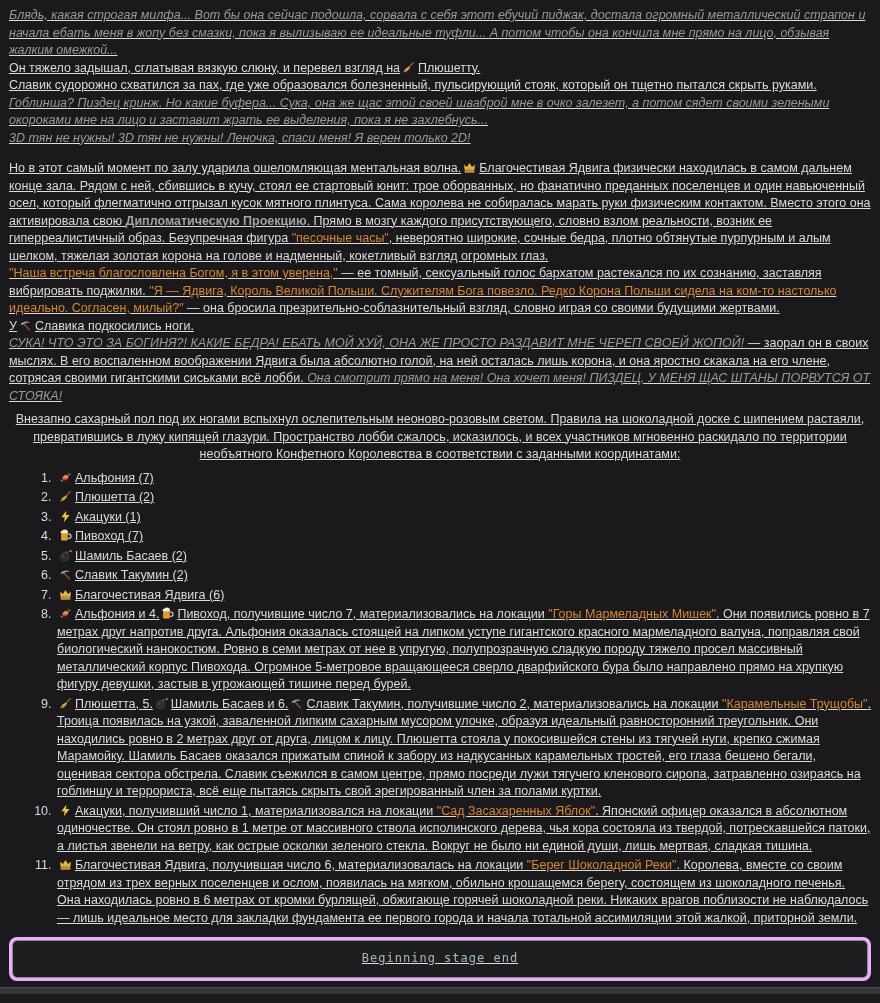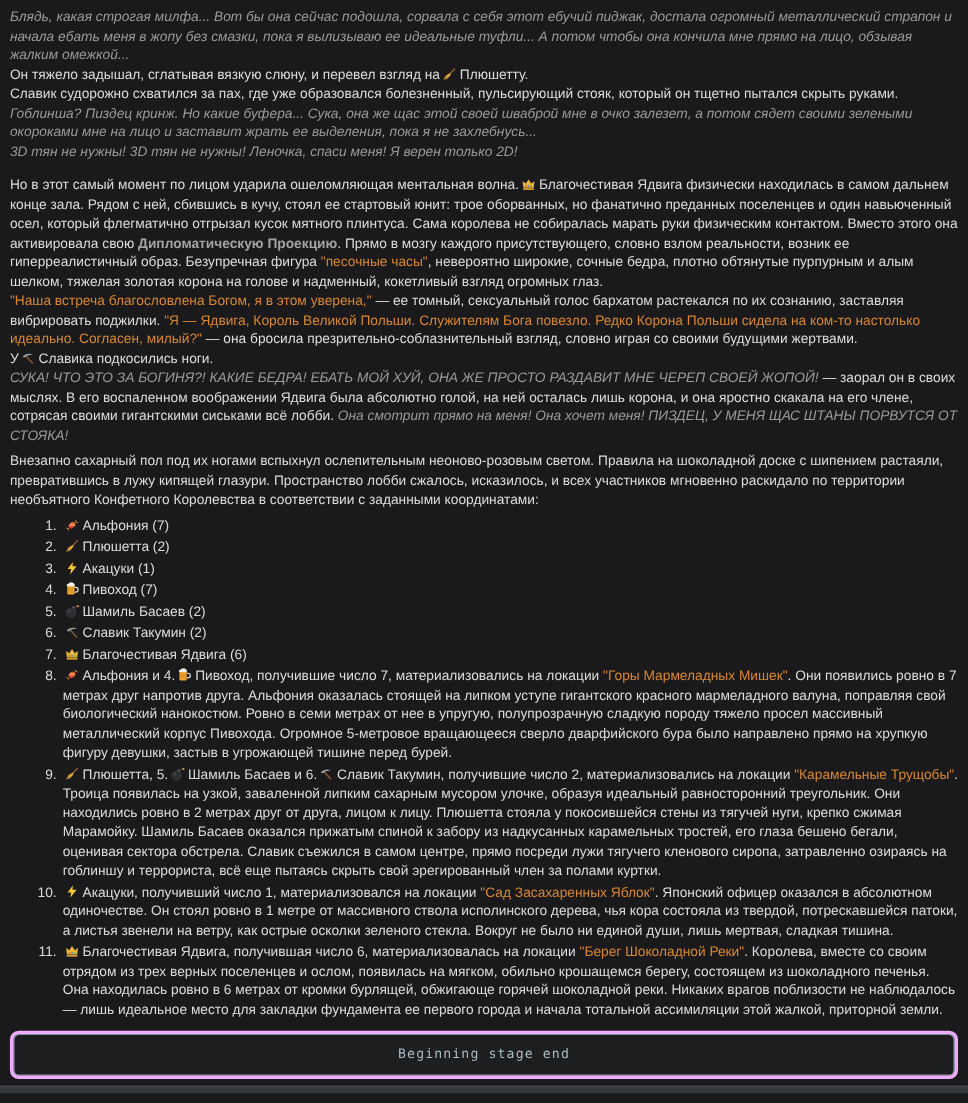--- a/index.html
+++ b/index.html
@@ -11,7 +11,7 @@
     font-size:12.5px;
     line-height:17.5px;
   }
-  .page{padding:7px 9px 0 9px;}
+  .page{padding:7px 9px 0 9px;text-decoration:underline;}
   p{margin:0;}
   p.gap{margin-top:13px;}
   p.sm{margin-top:6px;}

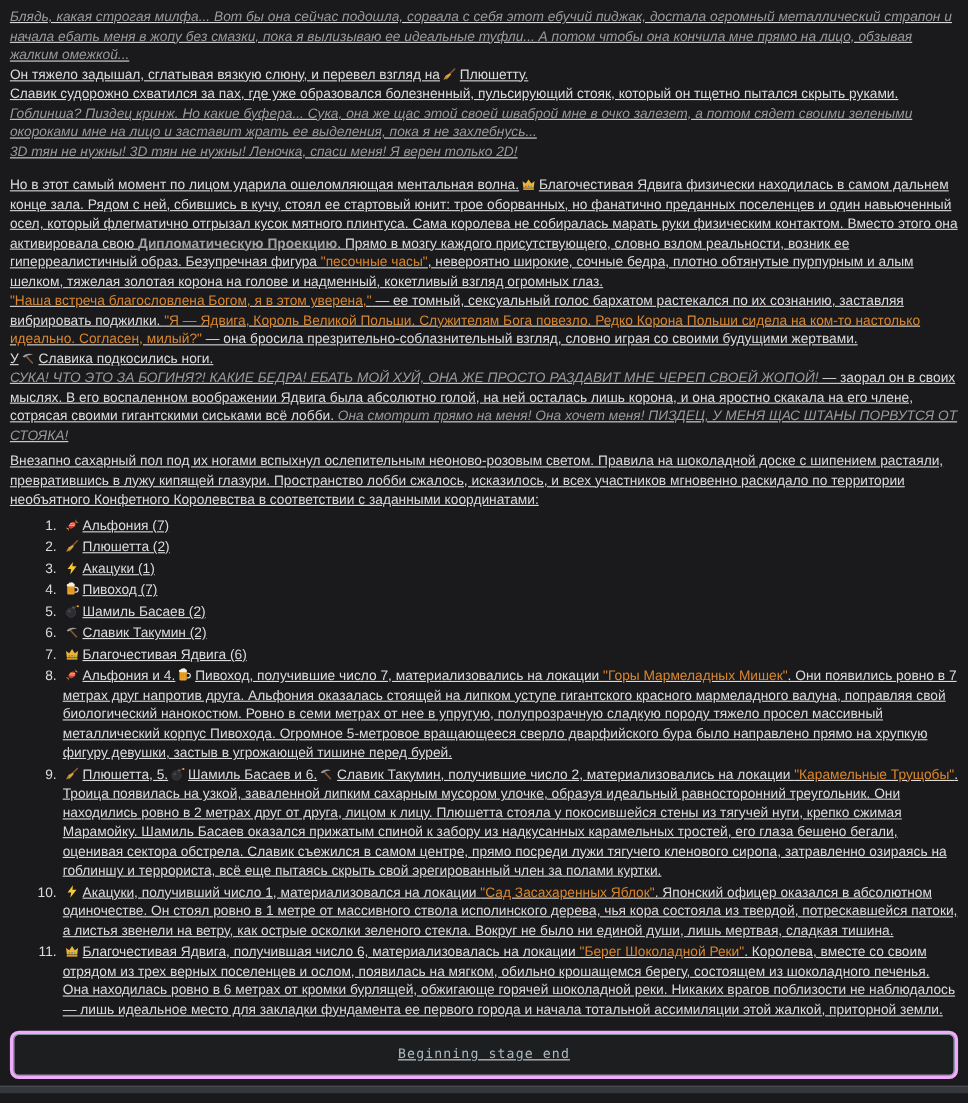--- a/index.html
+++ b/index.html
@@ -52,7 +52,7 @@
       <p><span>Славик судорожно схватился за пах, где уже образовался болезненный, пульсирующий стояк, который он тщетно пытался скрыть руками.</span></p>
       <p><span class="th">Гоблинша? Пиздец кринж. Но какие буфера... Сука, она же щас этой своей шваброй мне в очко залезет, а потом сядет своими зелеными окороками мне на лицо и заставит жрать ее выделения, пока я не захлебнусь...</span></p>
       <p><span class="th">3D тян не нужны! 3D тян не нужны! Леночка, спаси меня! Я верен только 2D!</span></p>
-      <p class="gap"><span>Но в этот самый момент по лицом ударила ошеломляющая ментальная волна.</span><svg class="icon" viewBox="0 0 16 16" xmlns="http://www.w3.org/2000/svg">
+      <p class="gap"><span>Но в этот самый момент по залу ударила ошеломляющая ментальная волна.</span><svg class="icon" viewBox="0 0 16 16" xmlns="http://www.w3.org/2000/svg">
     <path fill="#e9b53a" d="M2.2 12 1.3 4.6l3.6 2.7L8 2.6l3.1 4.7 3.6-2.7L13.8 12z"></path>
     <rect x="2" y="12.4" width="12" height="2" fill="#d79c2b"></rect>
     <circle cx="5" cy="10.3" r=".9" fill="#d43a3a"></circle>

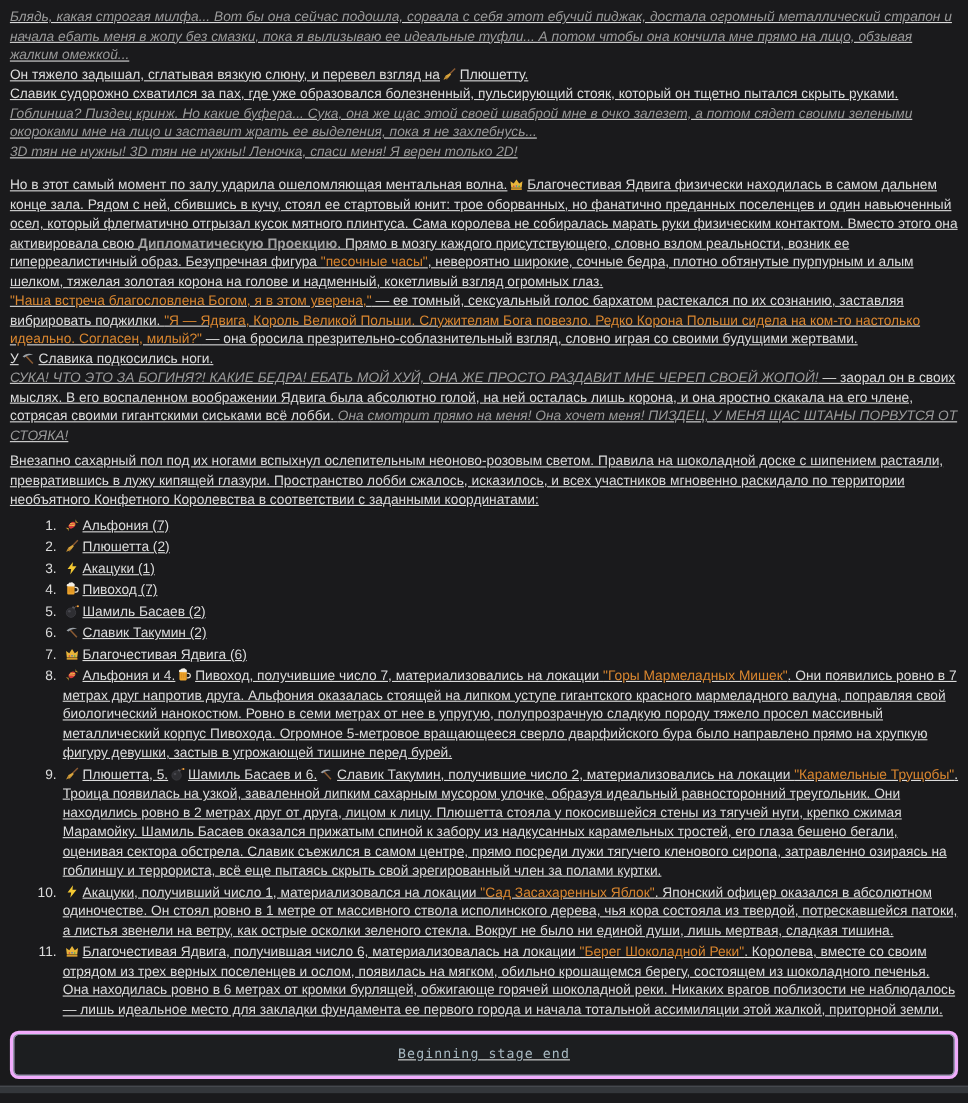--- a/index.html
+++ b/index.html
@@ -14,7 +14,7 @@
   .page{padding:7px 9px 0 9px;text-decoration:underline;}
   p{margin:0;}
   p.gap{margin-top:13px;}
-  p.sm{margin-top:6px;}
+  p.sm{margin-top:6px;text-align:center;}
   .th{color:#9a9a9a;font-style:italic;}
   .accent{color:#d9862f;}
   .bold{color:#a3a3a3;font-weight:bold;}

